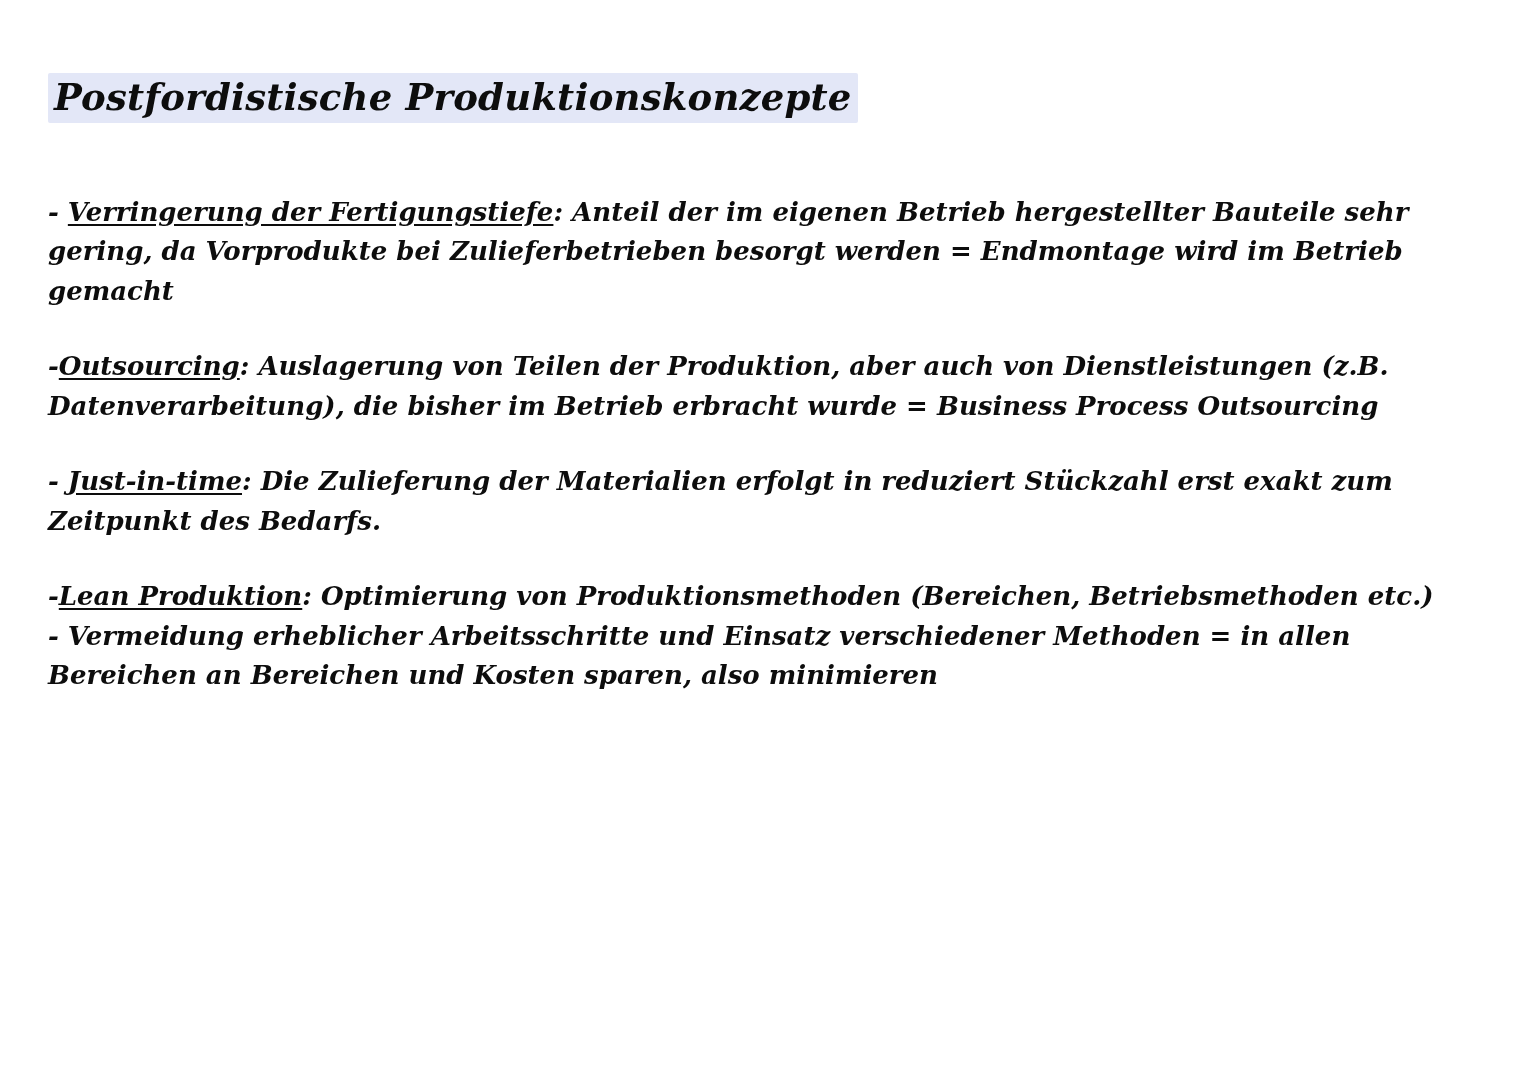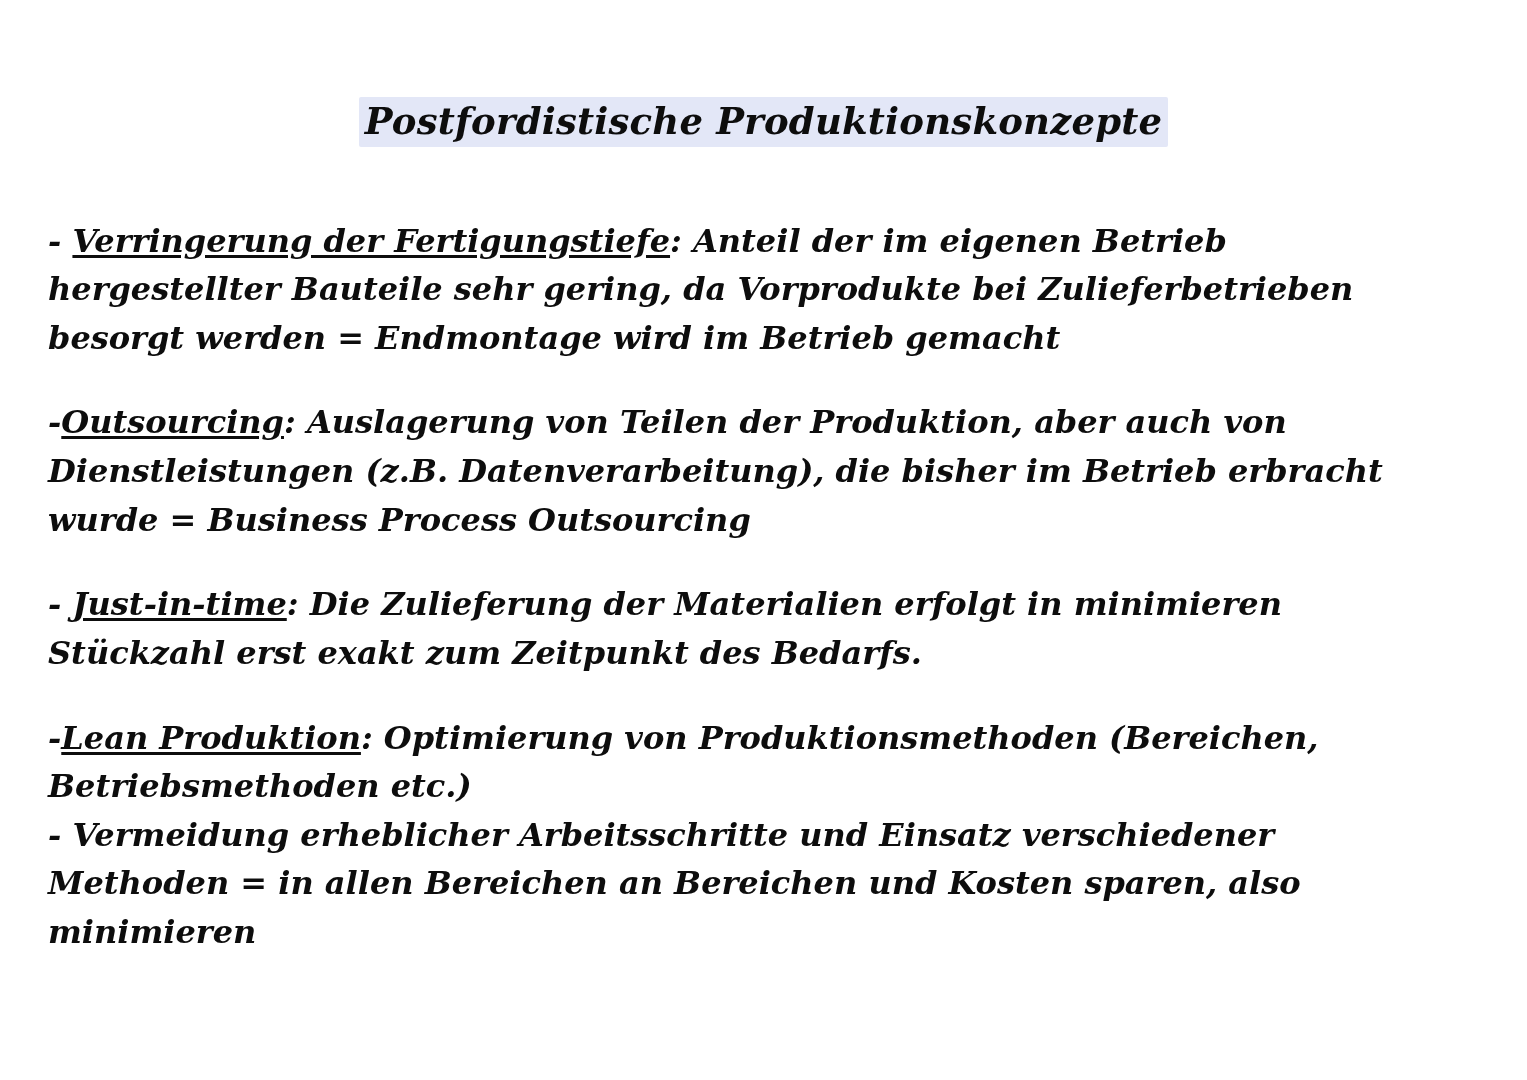--- a/index.html
+++ b/index.html
@@ -23,13 +23,12 @@
     padding: 0 48px;
   }
   .doc-title {
-    text-align: center;
     font-style: italic;
     font-weight: bold;
     font-size: 37px;
     letter-spacing: 0.2px;
     margin: 0;
-    padding-top: 100px;
+    padding-top: 76px;
     line-height: 1.15;
   }
   .doc-title .hl {

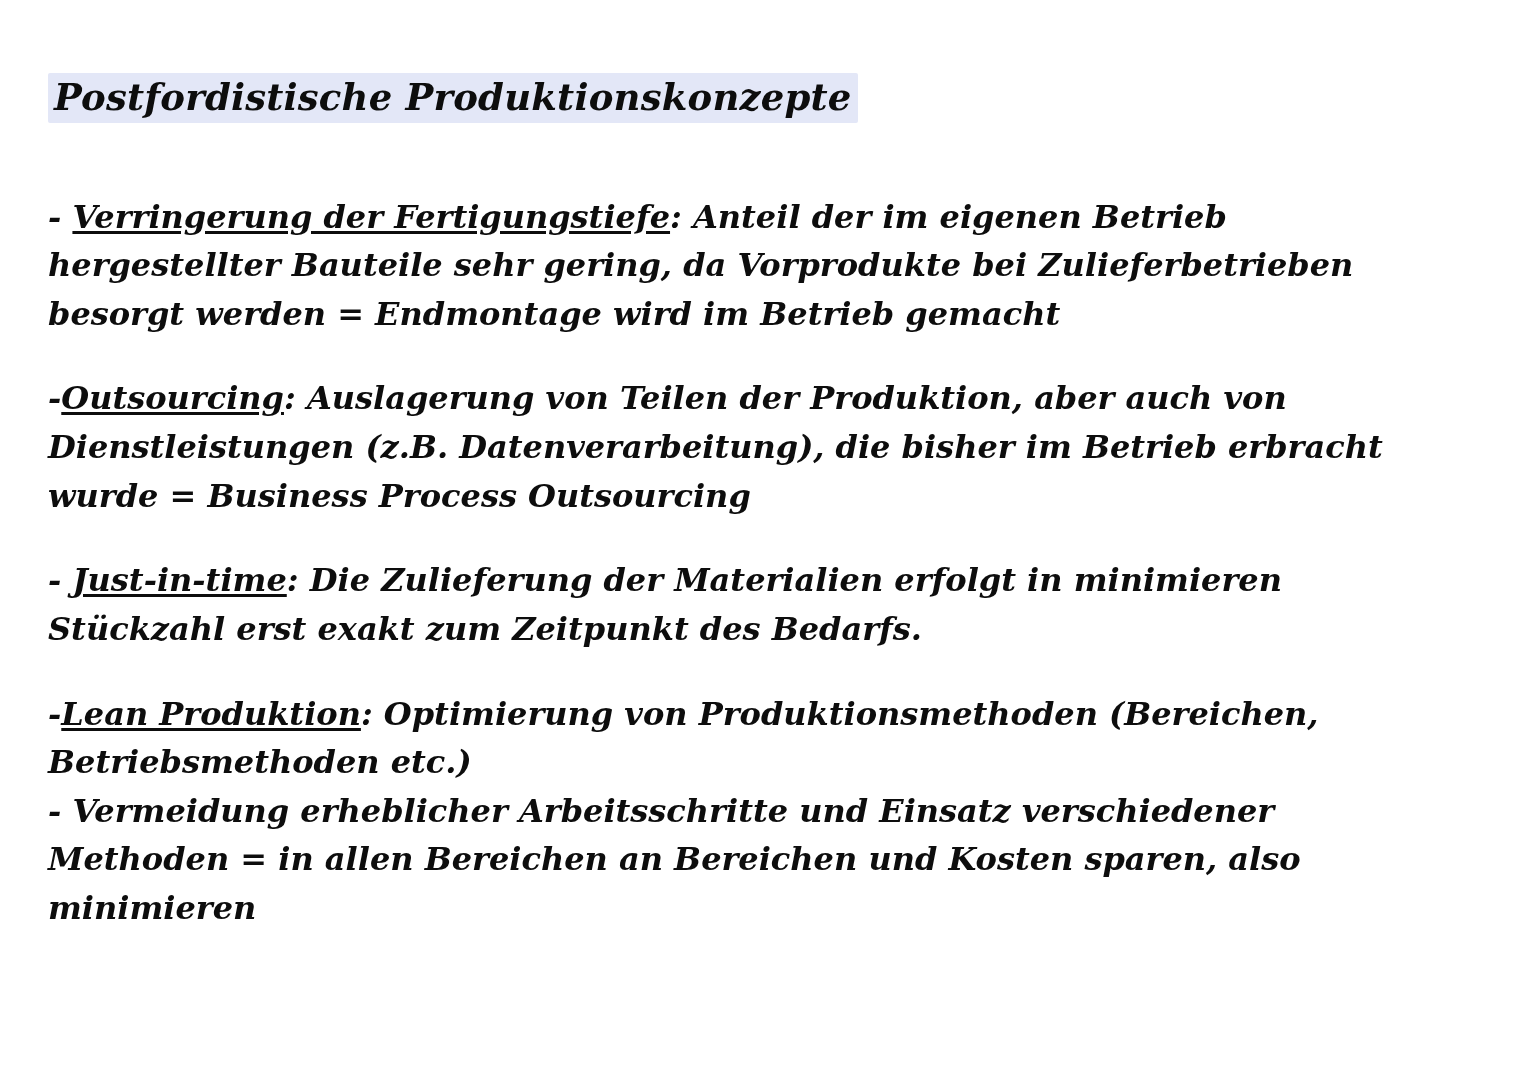--- a/index.html
+++ b/index.html
@@ -42,7 +42,7 @@
   .para {
     font-style: italic;
     font-weight: bold;
-    font-size: 32px;
+    font-size: 26px;
     line-height: 1.52;
     margin: 8px 0 36px 0;
     max-width: 1400px;

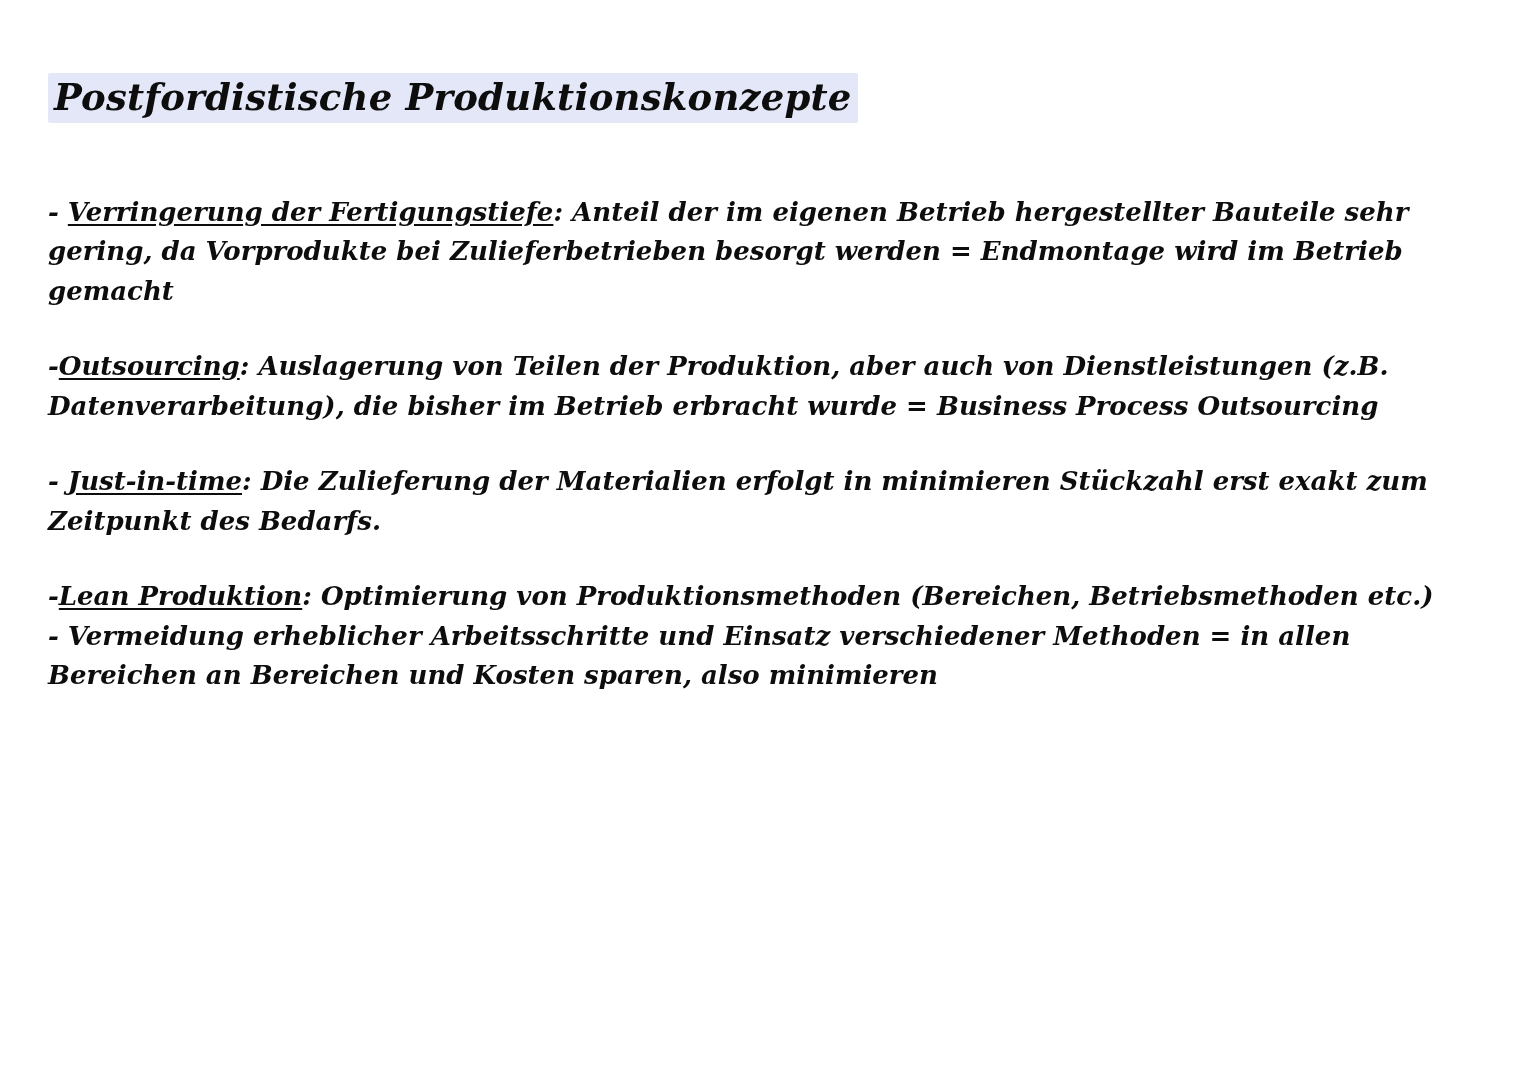--- a/index.html
+++ b/index.html
@@ -78,7 +78,7 @@
     </p>
 
     <p class="para">
-      <span>- </span><span class="term">Just-in-time</span><span>: </span><span>Die Zulieferung der Materialien erfolgt in minimieren Stückzahl erst exakt zum Zeitpunkt des Bedarfs.</span>
+      <span>- </span><span class="term">Just-in-time</span><span>: </span><span>Die Zulieferung der Materialien erfolgt in reduziert Stückzahl erst exakt zum Zeitpunkt des Bedarfs.</span>
     </p>
 
 

